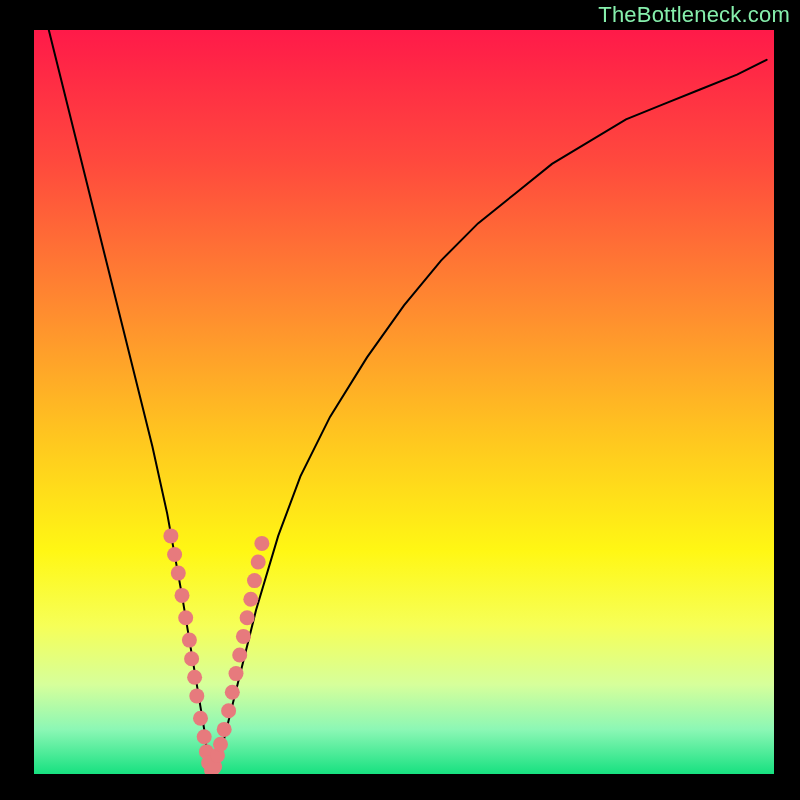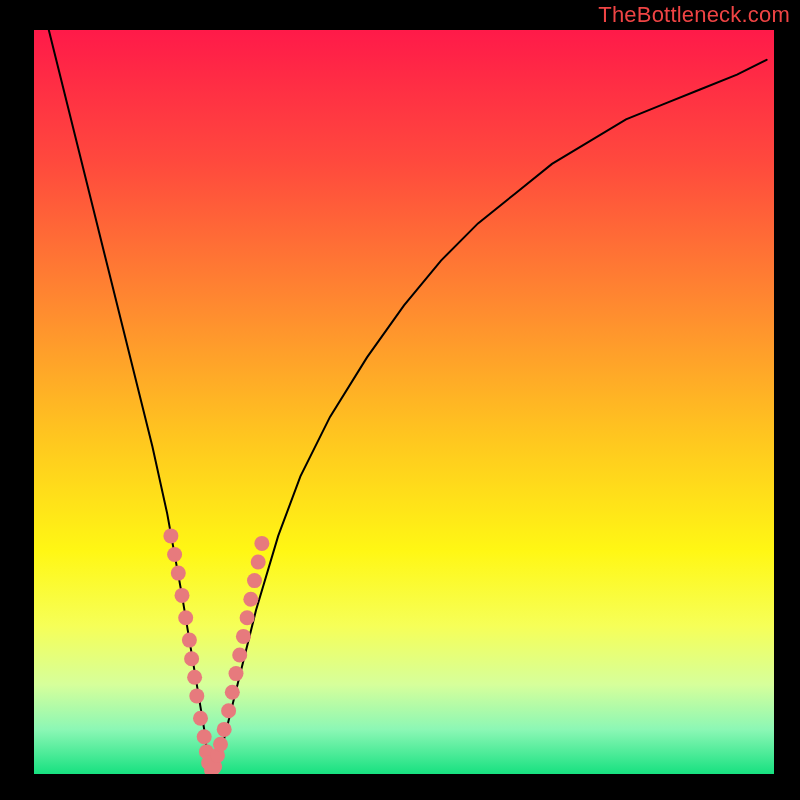--- a/index.html
+++ b/index.html
@@ -32,7 +32,7 @@
     position: absolute;
     top: 2px;
     right: 10px;
-    color: #ef4444;
+    color: #86efac;
     font-size: 22px;
     font-weight: 400;
     letter-spacing: 0.2px;

